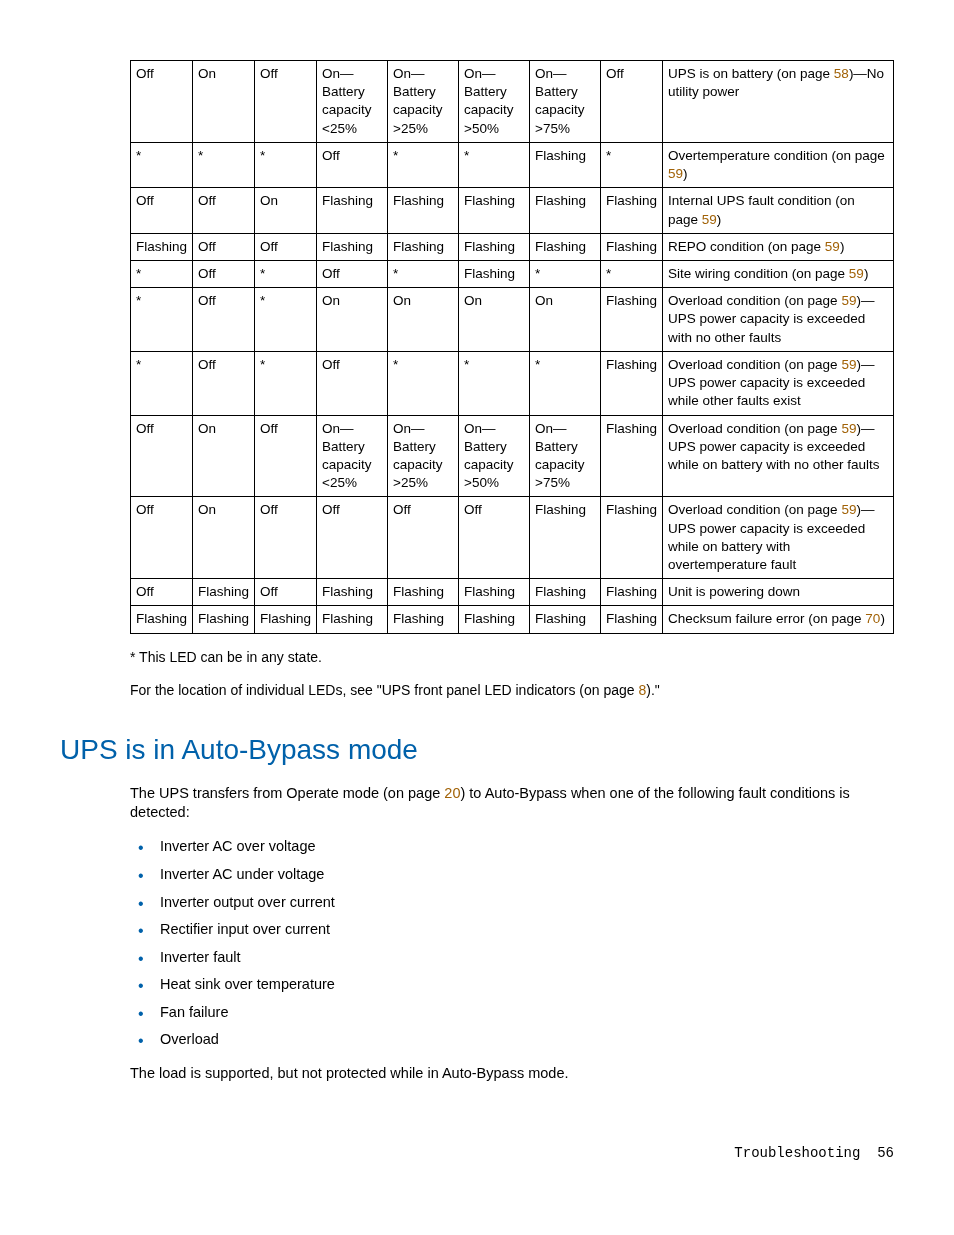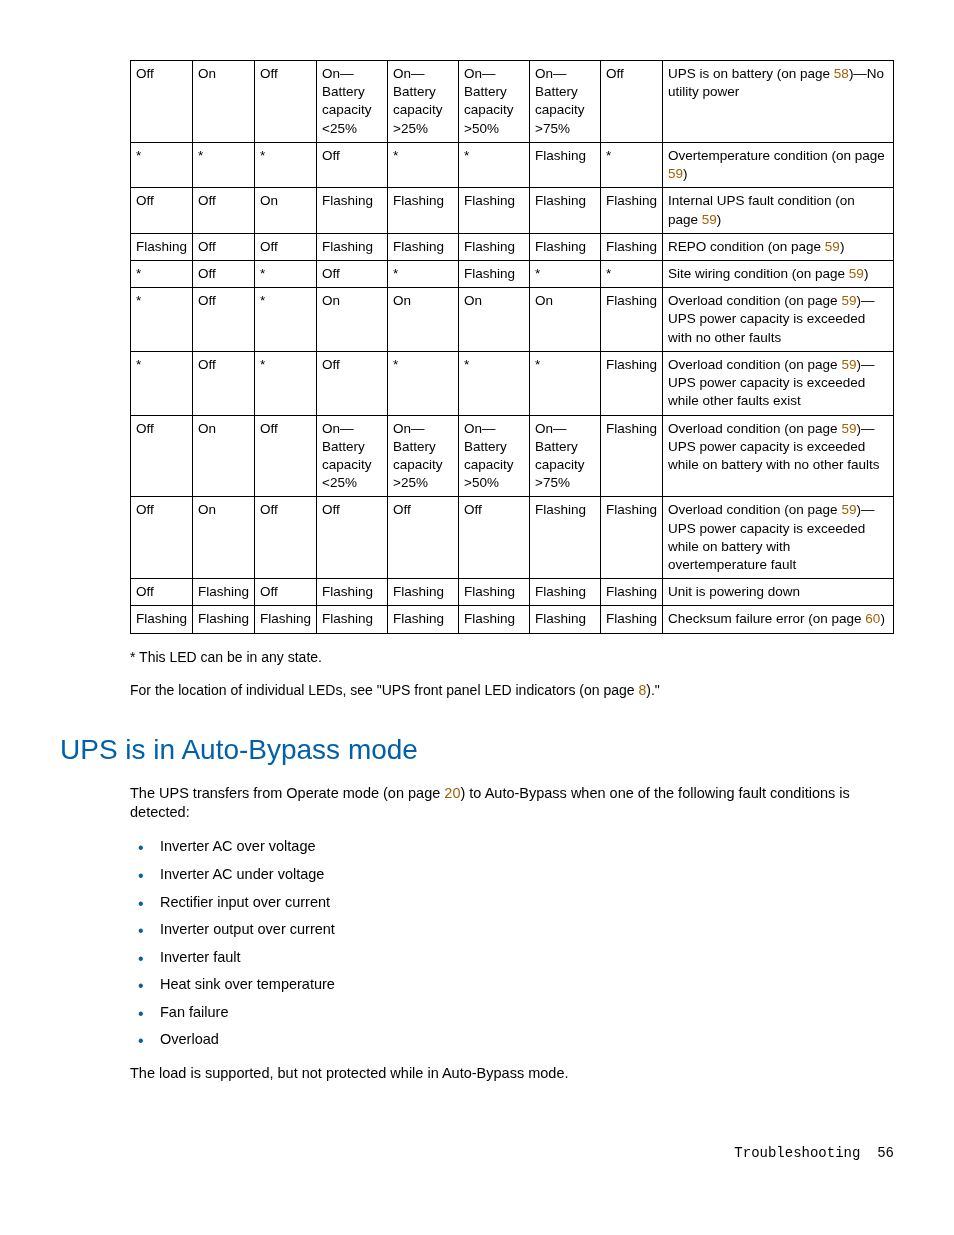--- a/index.html
+++ b/index.html
@@ -189,7 +189,7 @@
         <td>Flashing</td>
         <td>Flashing</td>
         <td>Flashing</td>
-        <td class="desc-col"><span>Checksum failure error (on page </span><span class="link">60</span><span>)</span></td>
+        <td class="desc-col"><span>Checksum failure error (on page </span><span class="link">70</span><span>)</span></td>
       </tr>
     </tbody>
 </table>

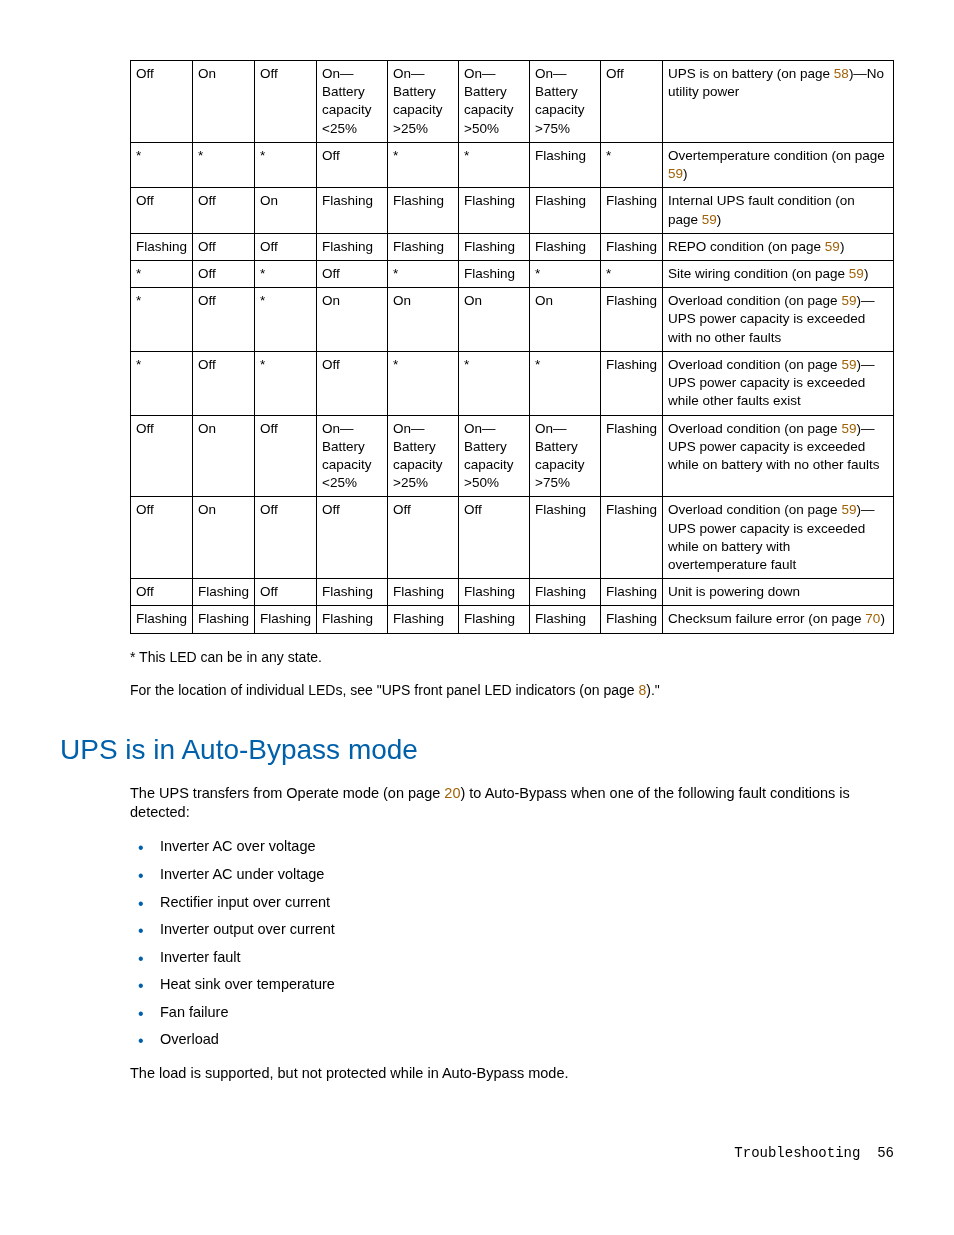--- a/index.html
+++ b/index.html
@@ -209,8 +209,8 @@
 <ul class="bullets" id="bullet-list">
     <li>Inverter AC over voltage</li>
     <li>Inverter AC under voltage</li>
+    <li>Inverter output over current</li>
     <li>Rectifier input over current</li>
-    <li>Inverter output over current</li>
     <li>Inverter fault</li>
     <li>Heat sink over temperature</li>
     <li>Fan failure</li>

